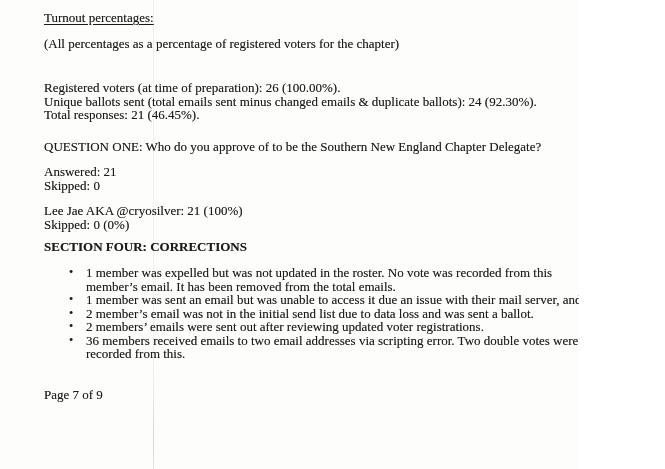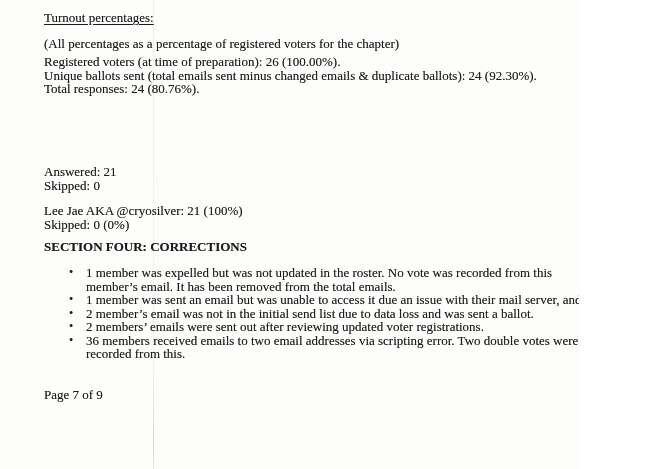--- a/index.html
+++ b/index.html
@@ -80,7 +80,7 @@
 
   <p class="blk" style="top:37px">(All percentages as a percentage of registered voters for the chapter)</p>
 
-  <div class="blk" style="top:55px">
+  <div class="blk" style="top:81px">
     <span class="line">Registered voters (at time of preparation): 26 (100.00%).</span>
     <span class="line">Unique ballots sent (total emails sent minus changed emails &amp; duplicate ballots): 24 (92.30%).</span>
     <span class="line">Total responses: 24 (80.76%).</span>

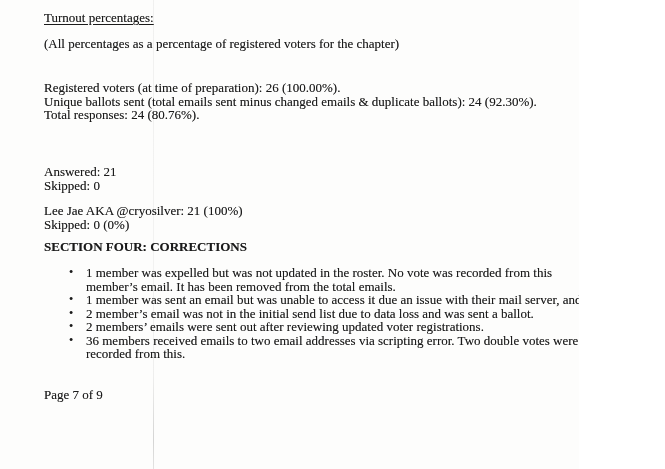--- a/index.html
+++ b/index.html
@@ -83,7 +83,7 @@
   <div class="blk" style="top:81px">
     <span class="line">Registered voters (at time of preparation): 26 (100.00%).</span>
     <span class="line">Unique ballots sent (total emails sent minus changed emails &amp; duplicate ballots): 24 (92.30%).</span>
-    <span class="line">Total responses: 24 (80.76%).</span>
+    <span class="line">Total responses: 21 (46.45%).</span>
   </div>
 
 

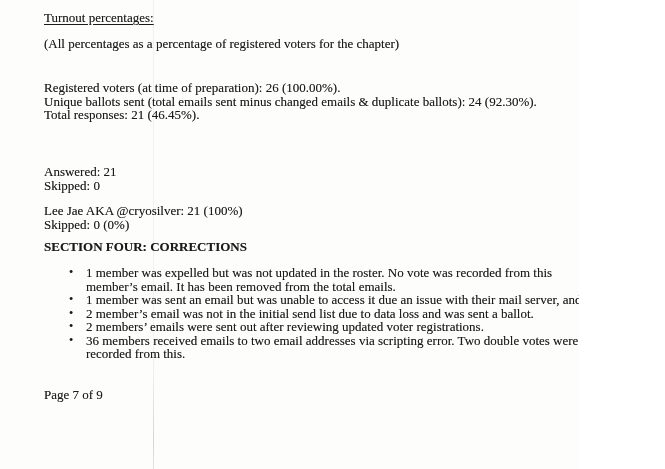--- a/index.html
+++ b/index.html
@@ -87,6 +87,7 @@
   </div>
 
 
+  <p class="blk" style="top:140px">QUESTION ONE: Who do you approve of to be the Southern New England Chapter Delegate?</p>
 
   <div class="blk" style="top:165px">
     <span class="line">Answered: 21</span>

